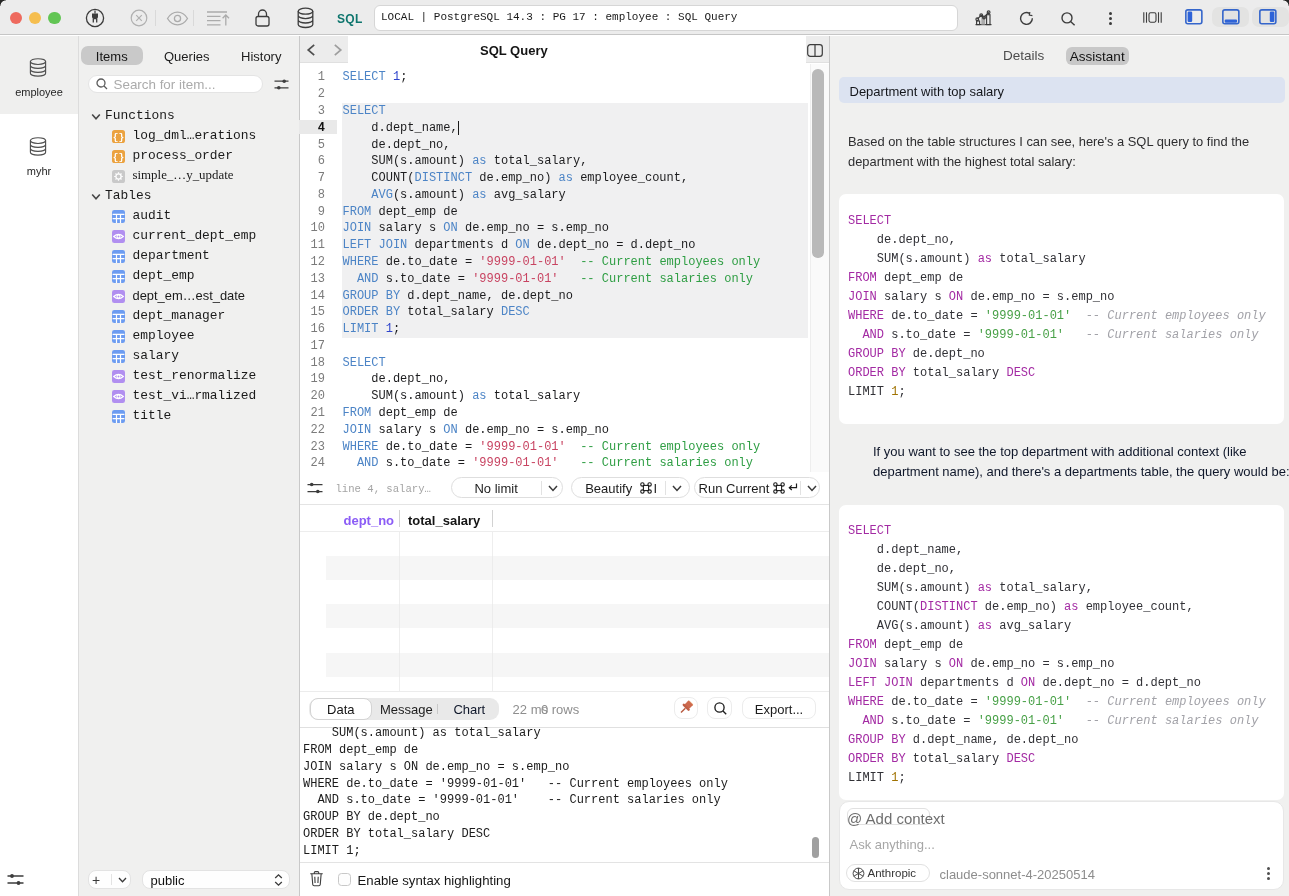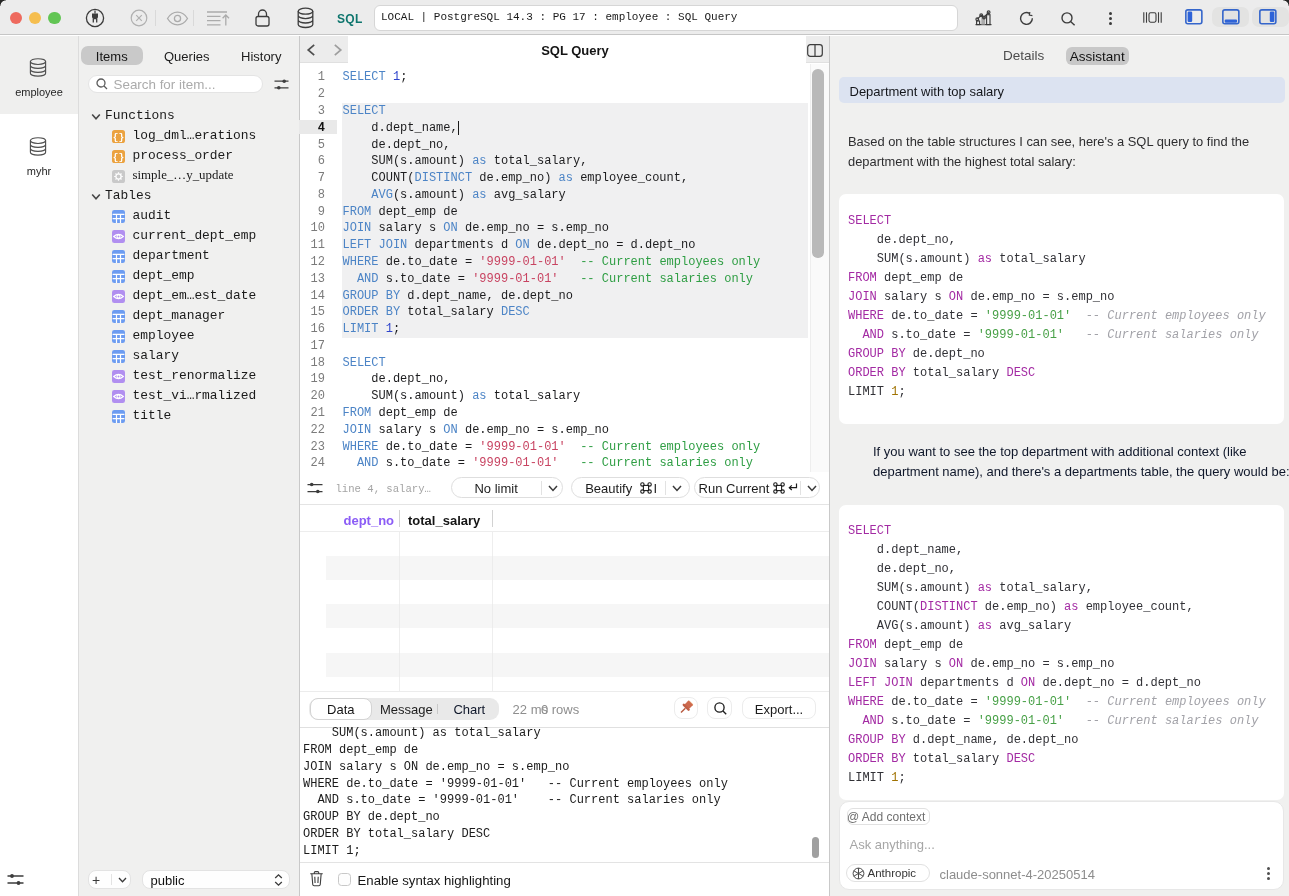--- a/index.html
+++ b/index.html
@@ -251,7 +251,7 @@
 <svg style="left:333px;top:43.8px" width="10" height="12" viewBox="0 0 10 12" fill="none" stroke="#9e9e9e" stroke-width="1.7">
     <path d="M1.8 0.8 L7.8 6 L1.8 11.2"></path>
   </svg>
-<div class="t" style="left:480px;top:43px;width:190px;text-align:center;font-size:13px;font-weight:600;color:#141414">SQL Query</div>
+<div class="t" style="left:480px;top:43px;width:190px;font-size:13px;font-weight:600;color:#141414">SQL Query</div>
 <svg style="left:807px;top:44px" width="16" height="13" viewBox="0 0 16 13" fill="none" stroke="#3c3c3c" stroke-width="1.2">
 <rect x="0.7" y="0.7" width="14.6" height="11.6" rx="2.6"></rect>
     <path d="M8 0.7 V12.3"></path>

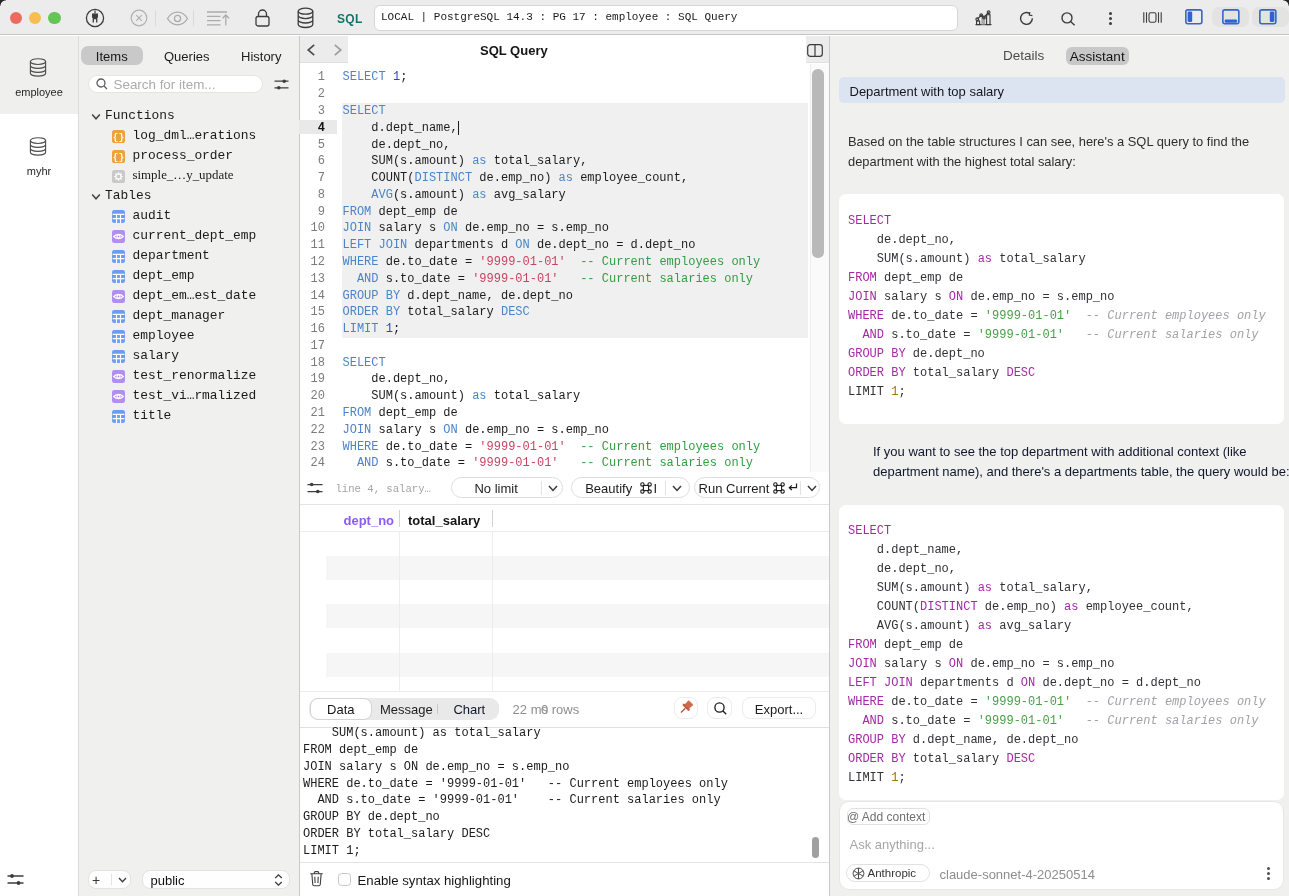--- a/index.html
+++ b/index.html
@@ -189,7 +189,7 @@
     <path d="M1.7 6.5 Q6.5 2.2 11.3 6.5 Q6.5 10.8 1.7 6.5 Z" fill="none" stroke="#fff" stroke-width="1.15"></path>
     <circle cx="6.5" cy="6.5" r="1.5" fill="none" stroke="#fff" stroke-width="1.1"></circle>
   </svg>
-<div class="t" style="left:132.5px;top:288px;font-family:Liberation Mono, monospace;font-size:12.9px;color:#1a1a1a">dept_em…est_date</div>
+<div class="t" style="left:132.5px;top:288px;font-family:Liberation Sans, sans-serif;font-size:12.9px;color:#1a1a1a">dept_em…est_date</div>
 <svg style="left:111.5px;top:309.5px" width="13" height="13" viewBox="0 0 13 13">
 <rect width="13" height="13" rx="2.3" fill="#6c9cf1"></rect>
     <g stroke="#fff" stroke-width="1.2">

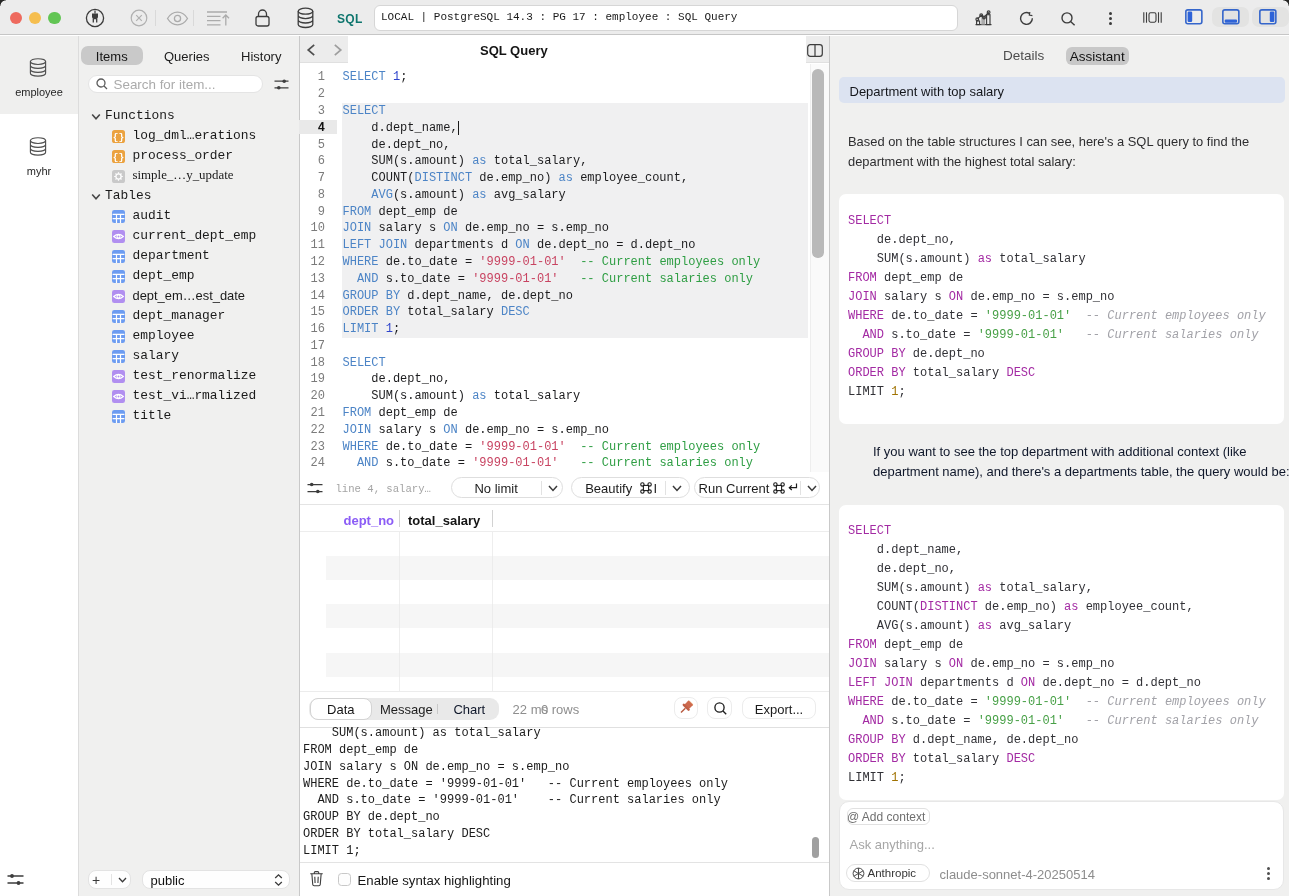--- a/index.html
+++ b/index.html
@@ -443,7 +443,7 @@
 LIMIT <span class="N">1</span>;</pre>
 <div class="ab" style="left:839px;top:801px;width:444.5px;height:89px;border-radius:10px;background:#fff;border:1px solid #e7e7e7"></div>
 <div class="ab" style="left:847px;top:807.8px;width:83px;height:17.6px;border-radius:6px;border:1px solid #e1e1e1"></div>
-<div class="t" style="left:847px;top:810.3px;width:83px;text-align:left;font-size:12px;color:#6f6f6f">@ Add context</div>
+<div class="t" style="left:847px;top:810.3px;width:83px;text-align:left;font-size:15px;color:#6f6f6f">@ Add context</div>
 <div class="t" style="left:849.5px;top:836.8px;font-size:13px;color:#a6a6a6">Ask anything...</div>
 <div class="ab" style="left:846px;top:863.8px;width:83.5px;height:18.6px;border-radius:9.3px;border:1px solid #e1e1e1"></div>
 <svg style="left:851.5px;top:866.8px" width="13" height="13" viewBox="0 0 13 13" fill="none" stroke="#4a4a4a" stroke-width="1">

